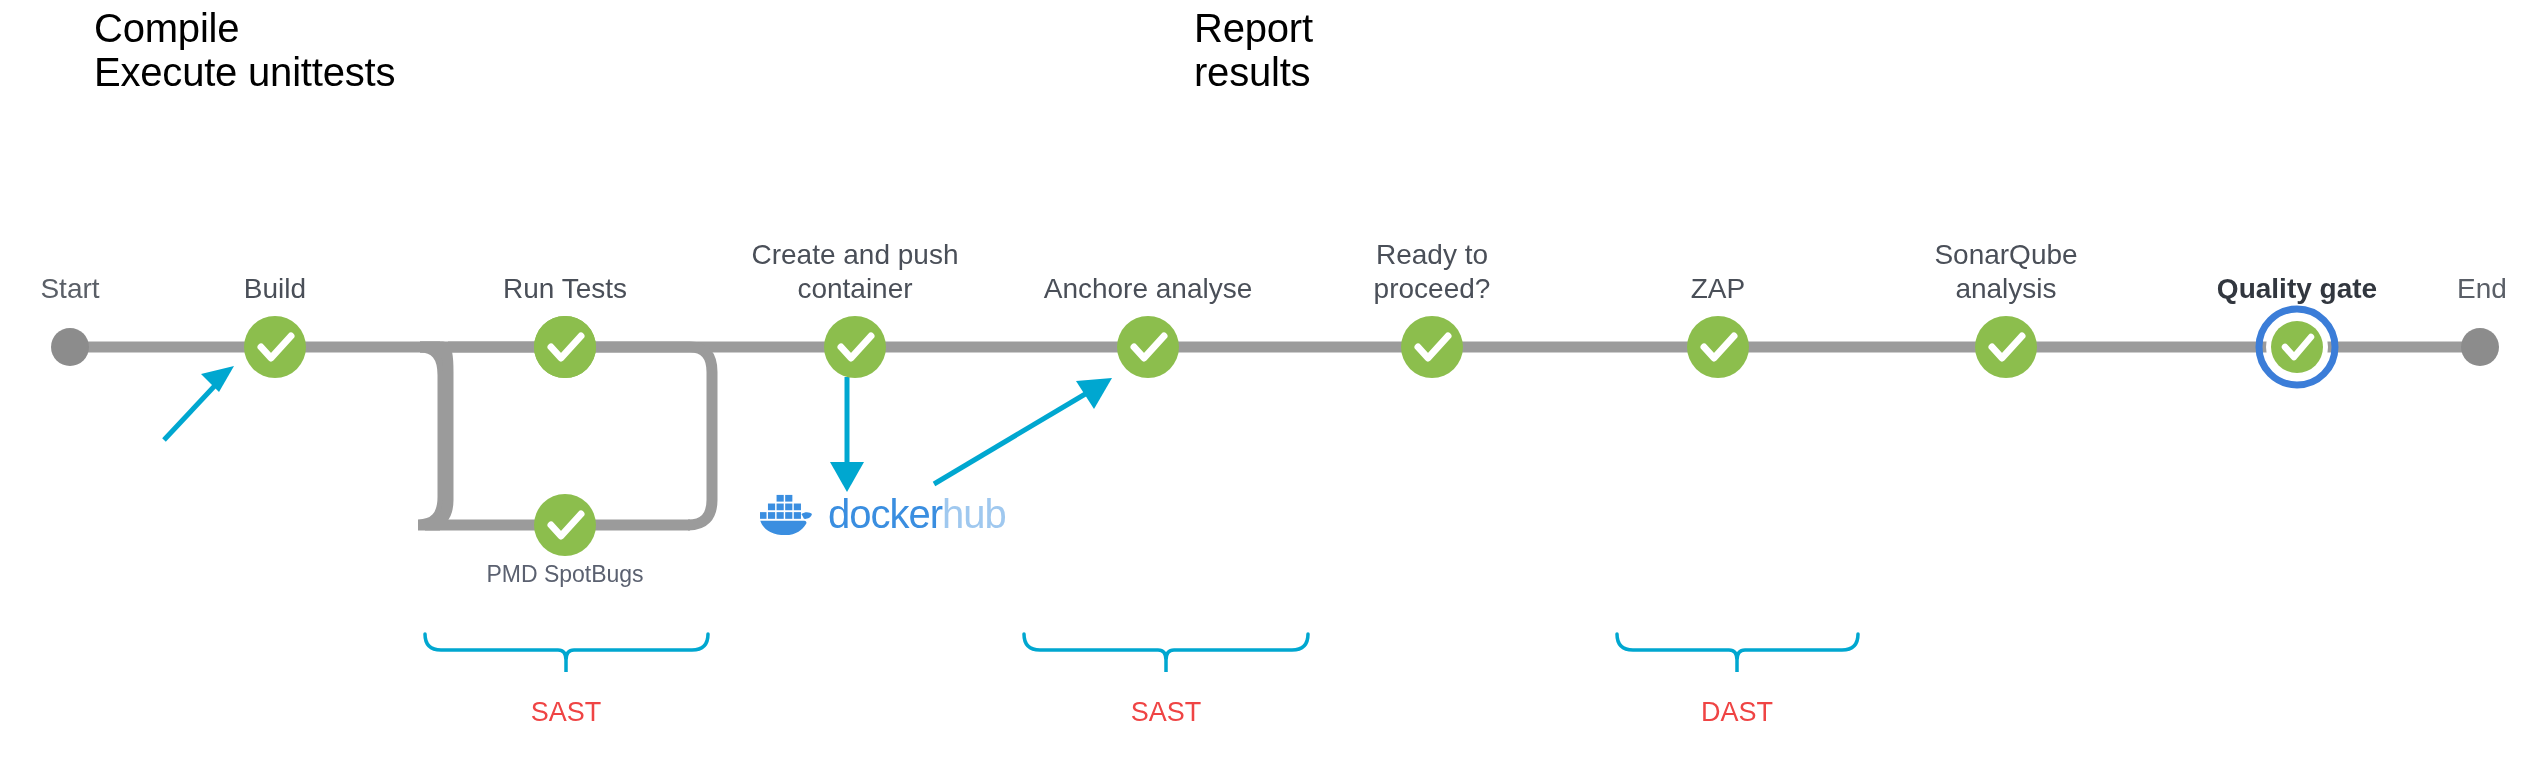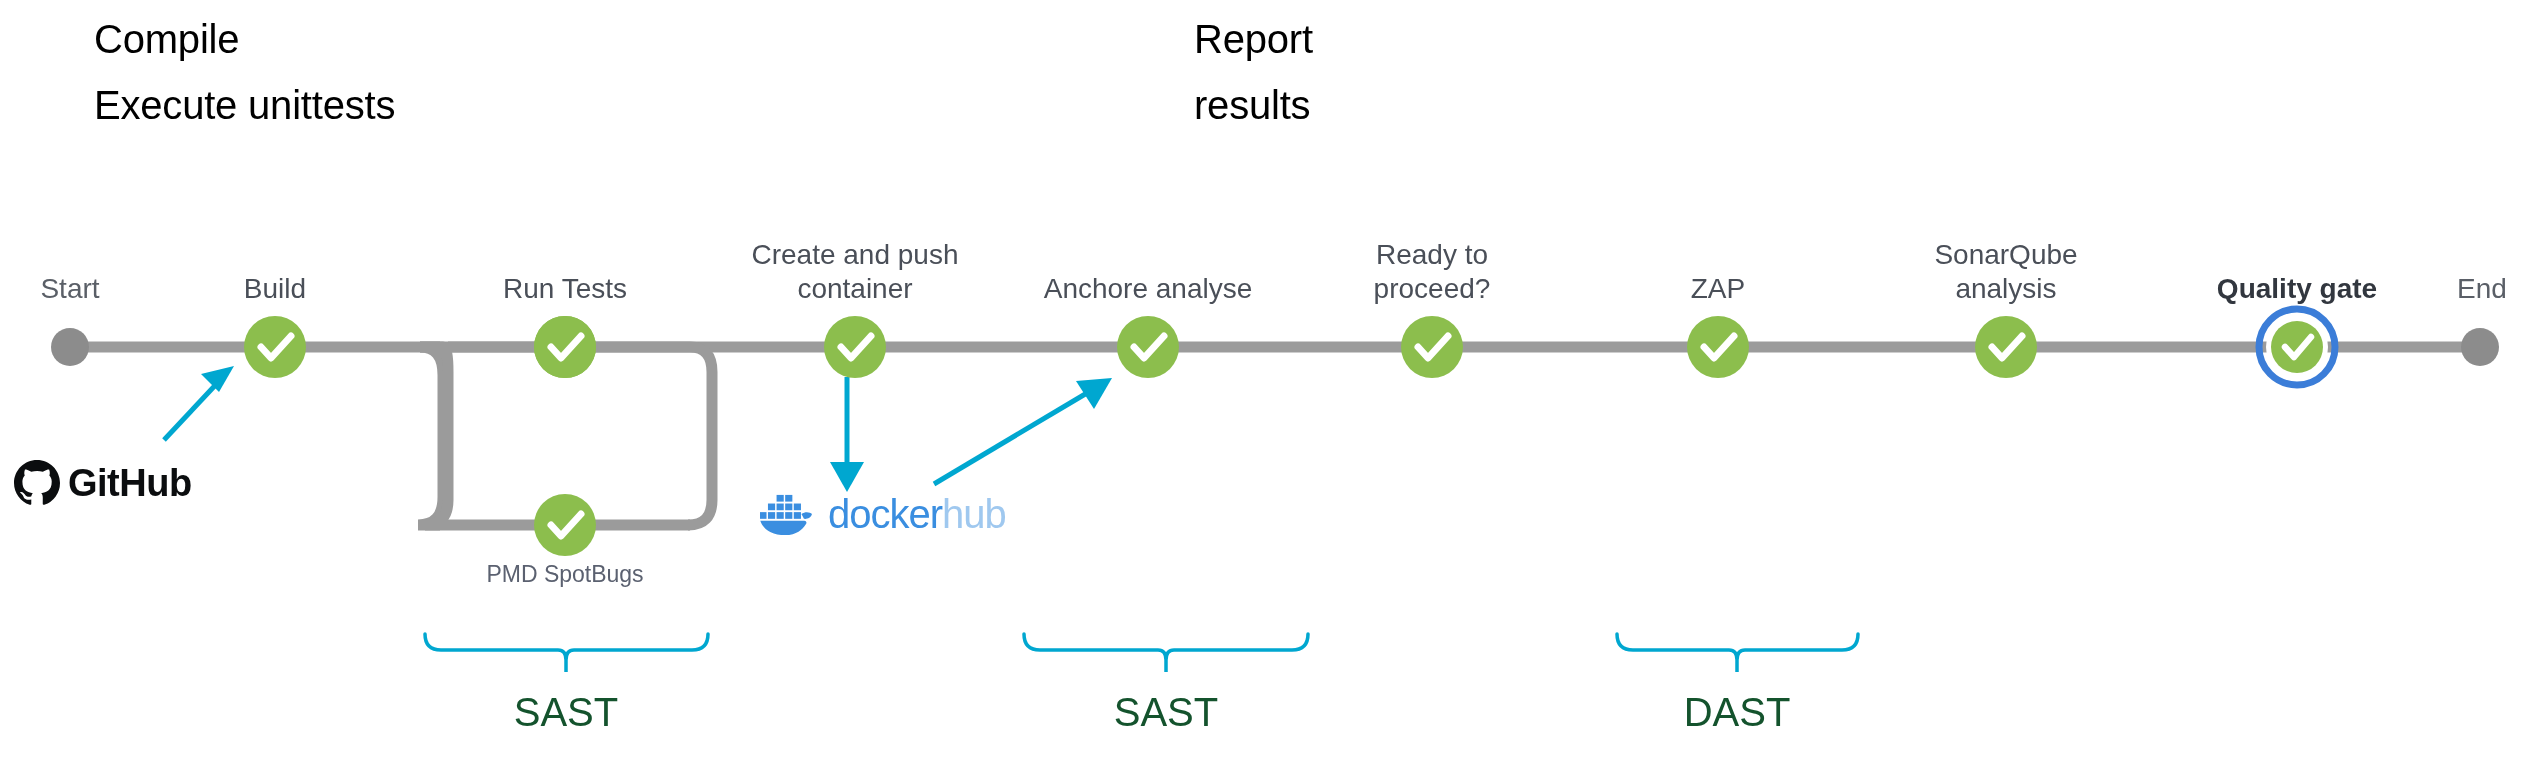--- a/index.html
+++ b/index.html
@@ -24,7 +24,7 @@
     position: absolute;
     color: #000000;
     font-size: 40px;
-    line-height: 66px;
+    line-height: 44px;
     font-family: "Liberation Sans", sans-serif;
     white-space: pre-line;
     letter-spacing: -0.2px;

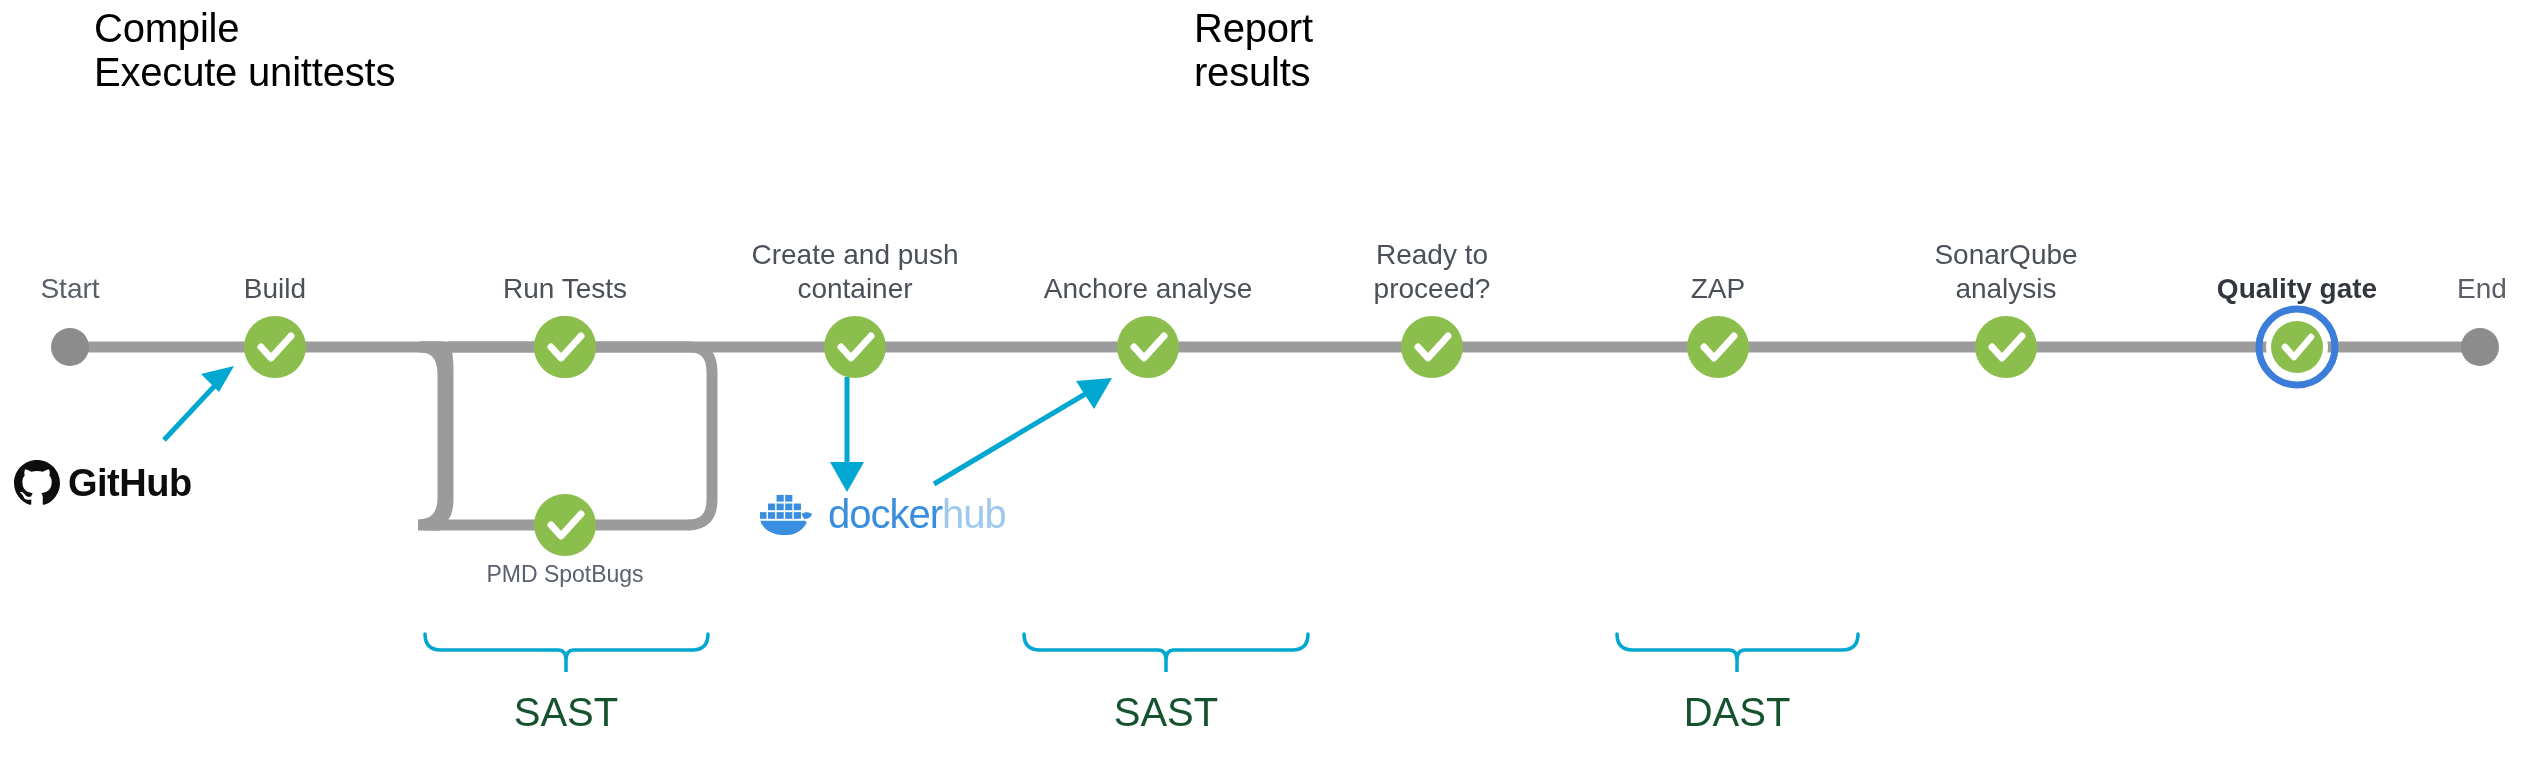--- a/index.html
+++ b/index.html
@@ -219,18 +219,6 @@
 
   <div class="sub-label" style="left:565px; top:560px; width:240px;">PMD SpotBugs</div>
 
-  <div class="logo-wrap" style="left:14px; top:460px;">
-    <svg width="46" height="46" viewBox="0 0 16 16">
-      <path fill="#0b0d0f" d="M8 0C3.58 0 0 3.58 0 8c0 3.54 2.29 6.53 5.47 7.59.4.07.55-.17.55-.38
-        0-.19-.01-.82-.01-1.49-2.01.37-2.53-.49-2.69-.94-.09-.23-.48-.94-.82-1.13-.28-.15-.68-.52-.01-.53.63-.01
-        1.08.58 1.23.82.72 1.21 1.87.87 2.33.66.07-.52.28-.87.51-1.07-1.78-.2-3.64-.89-3.64-3.95
-        0-.87.31-1.59.82-2.15-.08-.2-.36-1.02.08-2.12 0 0 .67-.21 2.2.82a7.42 7.42 0 0 1 2-.27c.68 0
-        1.36.09 2 .27 1.53-1.04 2.2-.82 2.2-.82.44 1.1.16 1.92.08 2.12.51.56.82 1.27.82 2.15 0
-        3.07-1.87 3.75-3.65 3.95.29.25.54.73.54 1.48 0 1.07-.01 1.93-.01 2.2 0 .21.15.46.55.38A8.01
-        8.01 0 0 0 16 8c0-4.42-3.58-8-8-8z"></path>
-    </svg>
-    <span class="gh-text">GitHub</span>
-  </div>
 
   <div class="logo-wrap" style="left:760px; top:492px;">
     <svg width="58" height="44" viewBox="0 0 60 46">

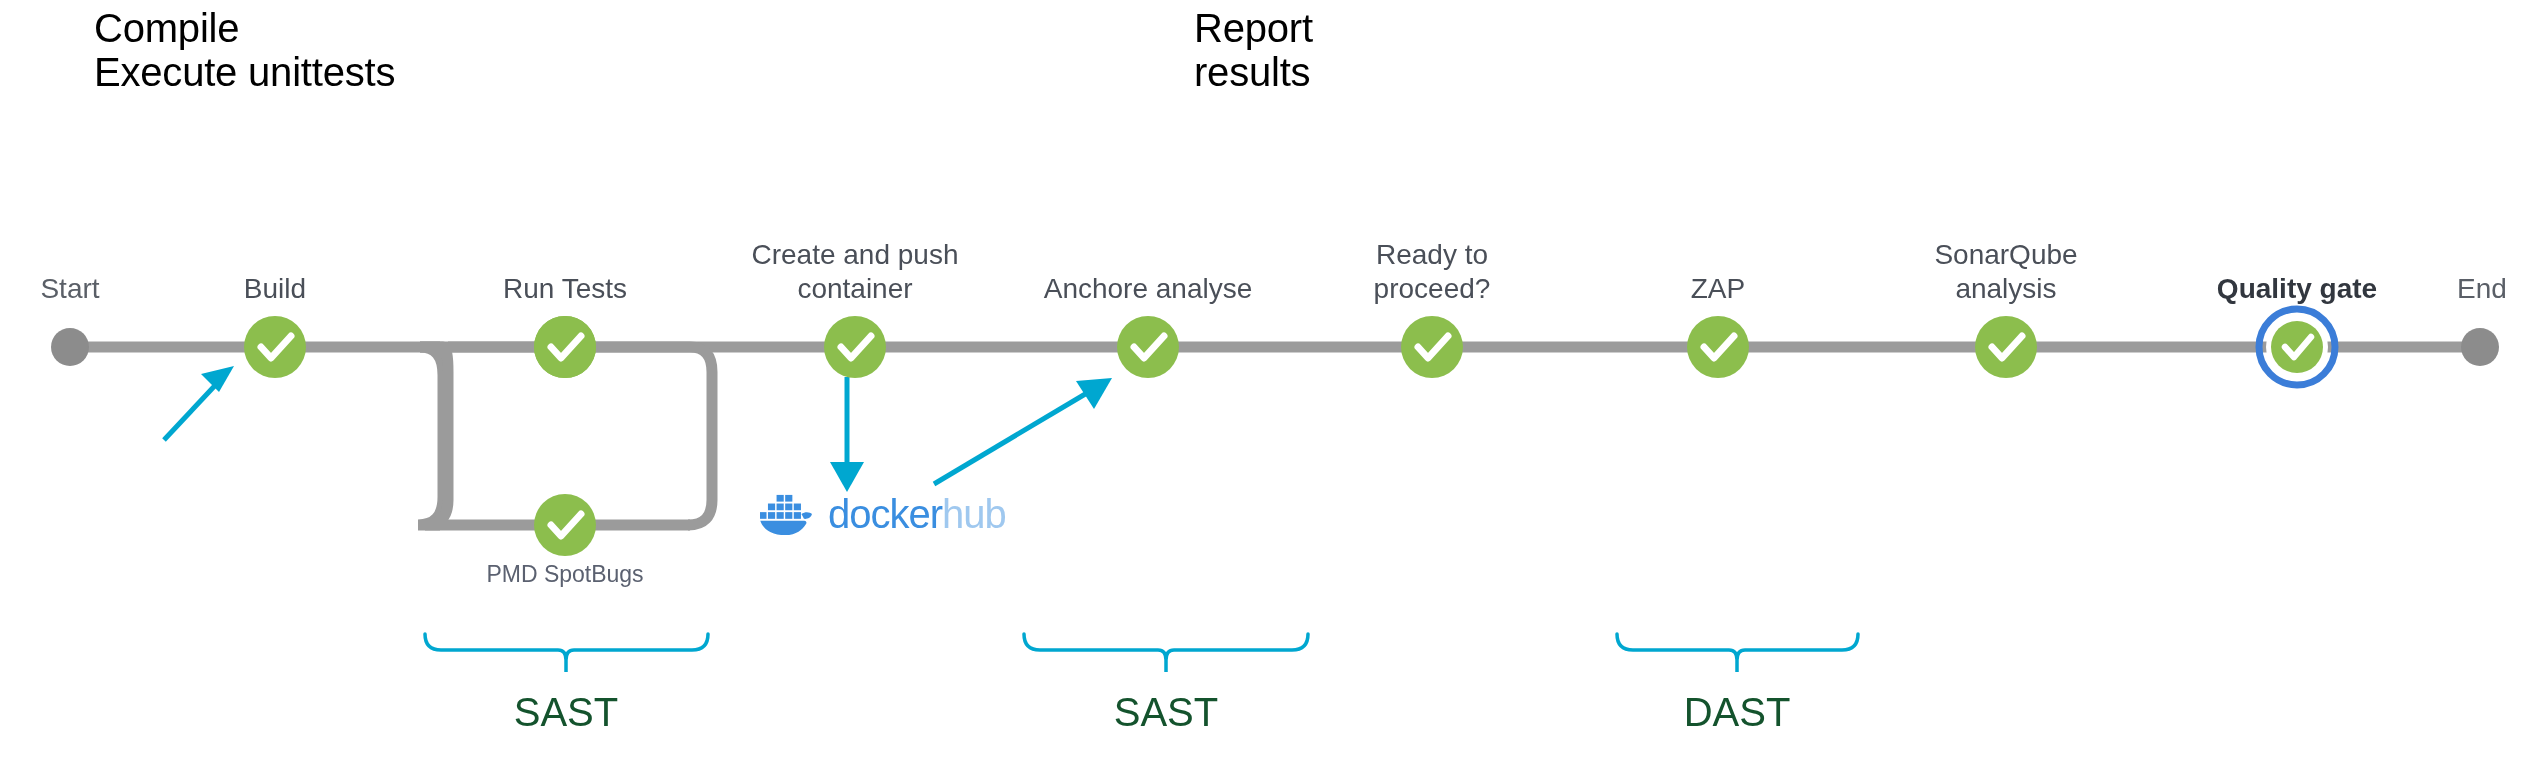--- a/index.html
+++ b/index.html
@@ -59,8 +59,8 @@
   
   .brace-caption {
     position: absolute;
-    color: #14532d;
-    font-size: 40px;
+    color: #ef4444;
+    font-size: 27px;
     line-height: 44px;
     text-align: right;
     transform: translateX(-50%);

